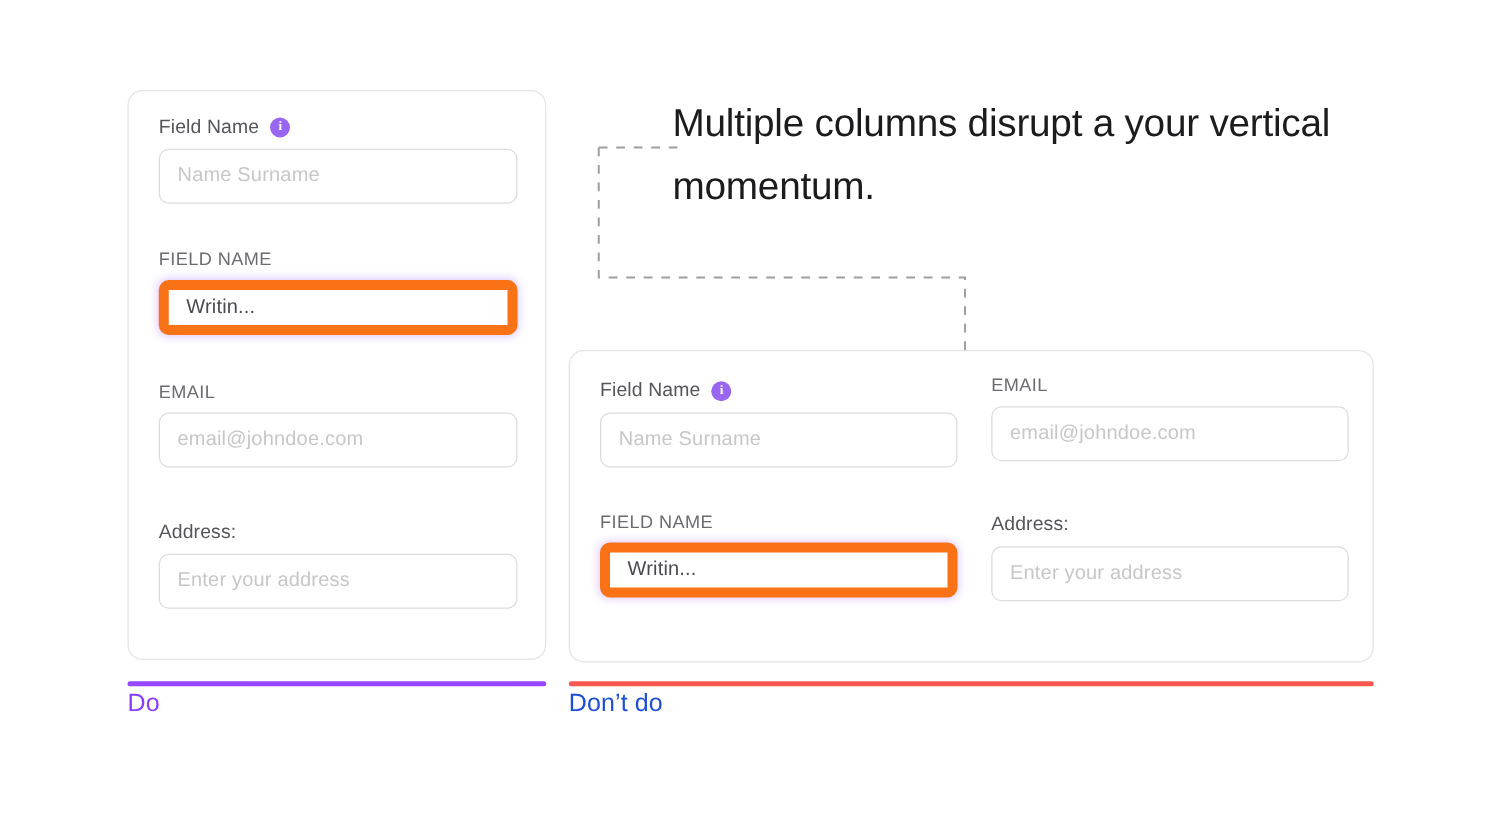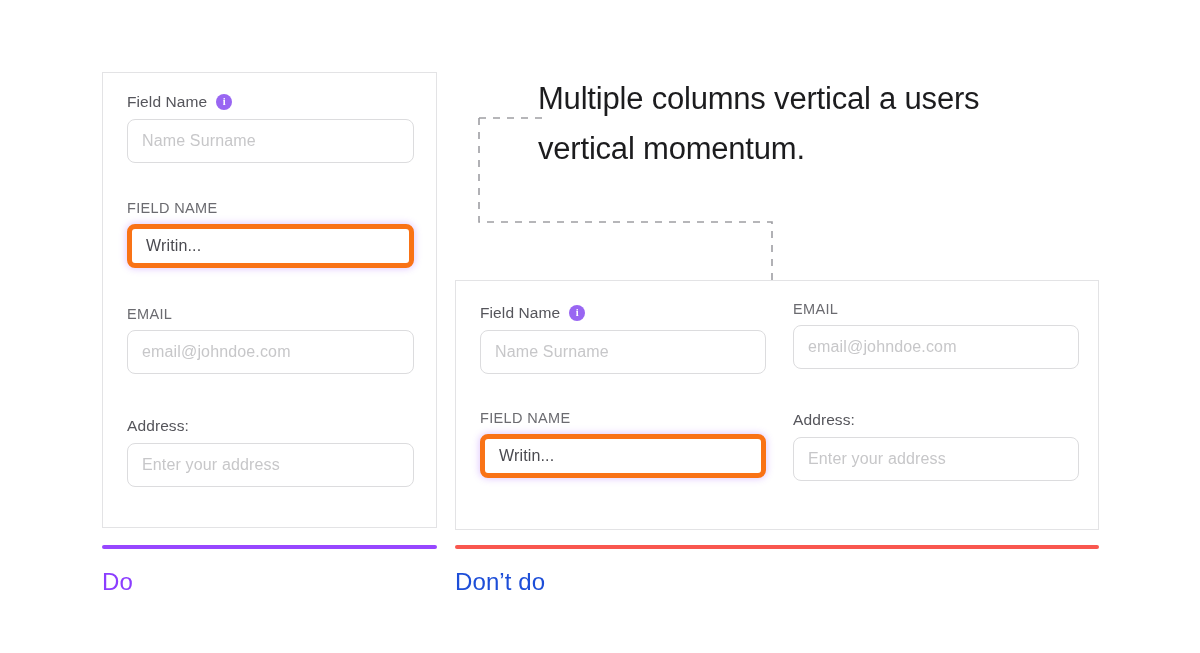--- a/index.html
+++ b/index.html
@@ -20,7 +20,7 @@
     position: absolute;
     background: #ffffff;
     border: 1px solid #e3e3e5;
-    border-radius: 0;
+    border-radius: 12px;
   }
   #card-do    { left: 102px; top: 72px;  width: 335px; height: 456px; }
   #card-dont  { left: 455px; top: 280px; width: 644px; height: 250px; }

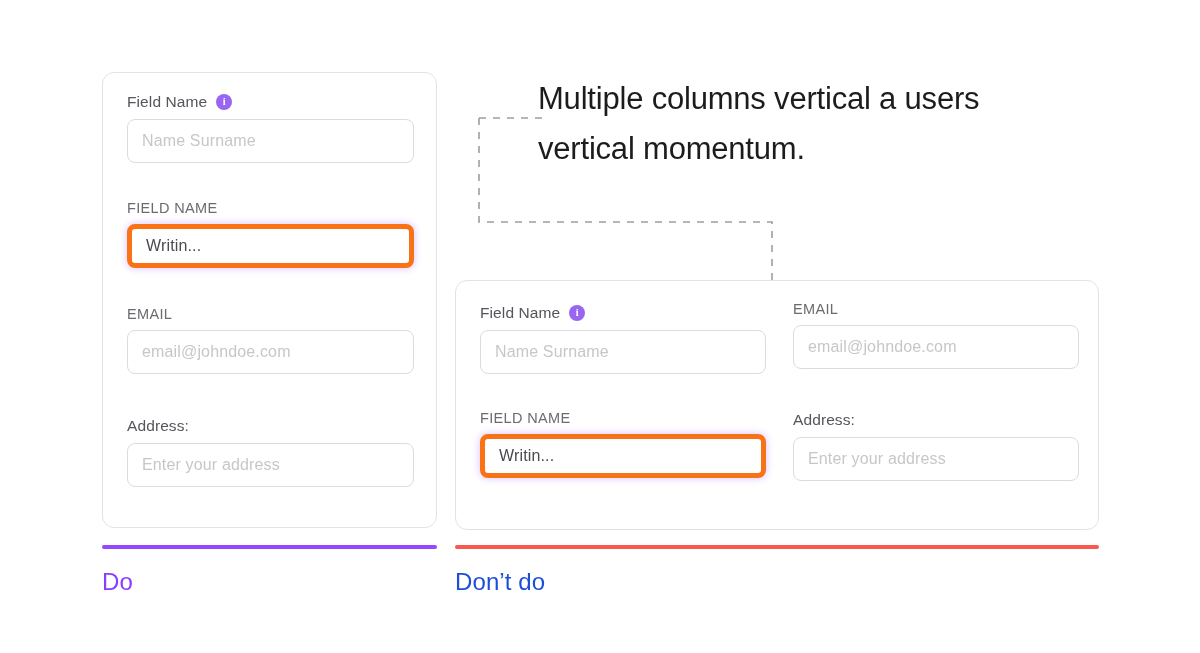--- a/index.html
+++ b/index.html
@@ -169,7 +169,7 @@
     </div>
   </div>
 
-  <h1 id="heading">Multiple columns vertical a users vertical momentum.</h1>
+  <h1 id="heading">Multiple columns disrupt a your vertical momentum.</h1>
 
   <svg id="connector" viewBox="0 0 320 205">
     <path d="M 9 10 L 9 114 L 302 114 L 302 194" fill="none" stroke="#9e9ea3" stroke-width="1.6" stroke-dasharray="7 7"></path>

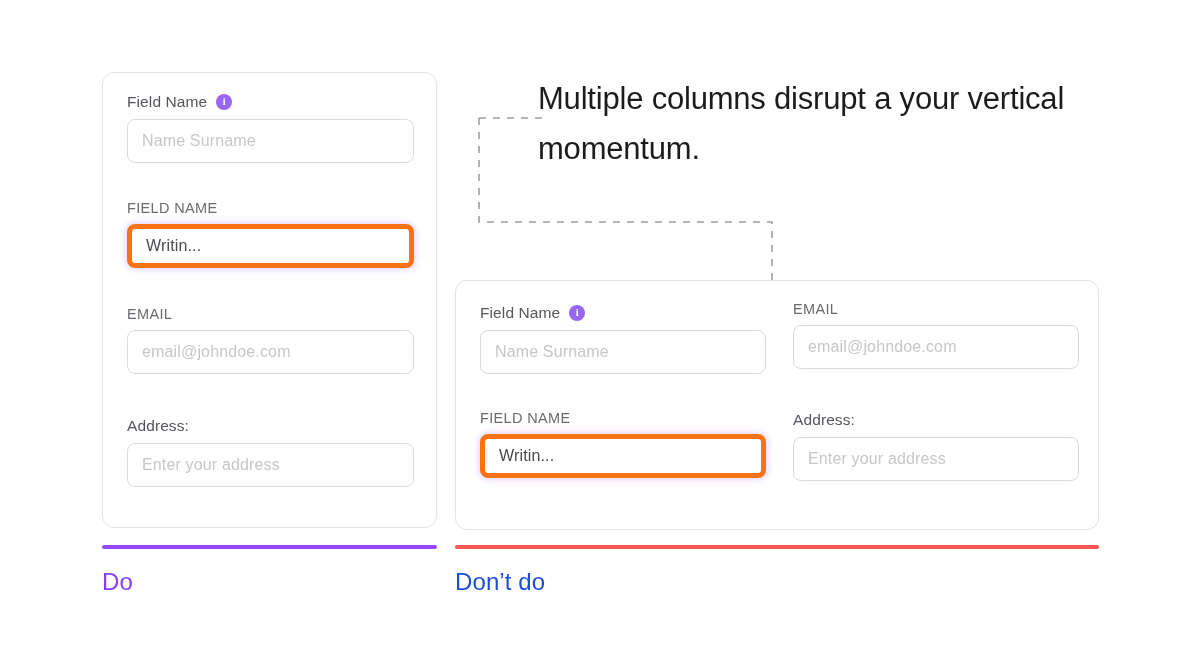--- a/index.html
+++ b/index.html
@@ -73,7 +73,7 @@
     letter-spacing: .15px;
   }
   .input.focused {
-    border: 5px solid #f97316;
+    border: 8px solid #f97316;
     box-shadow: 0 0 7px 1px rgba(151,71,255,.28);
     color: #4a4a50;
   }

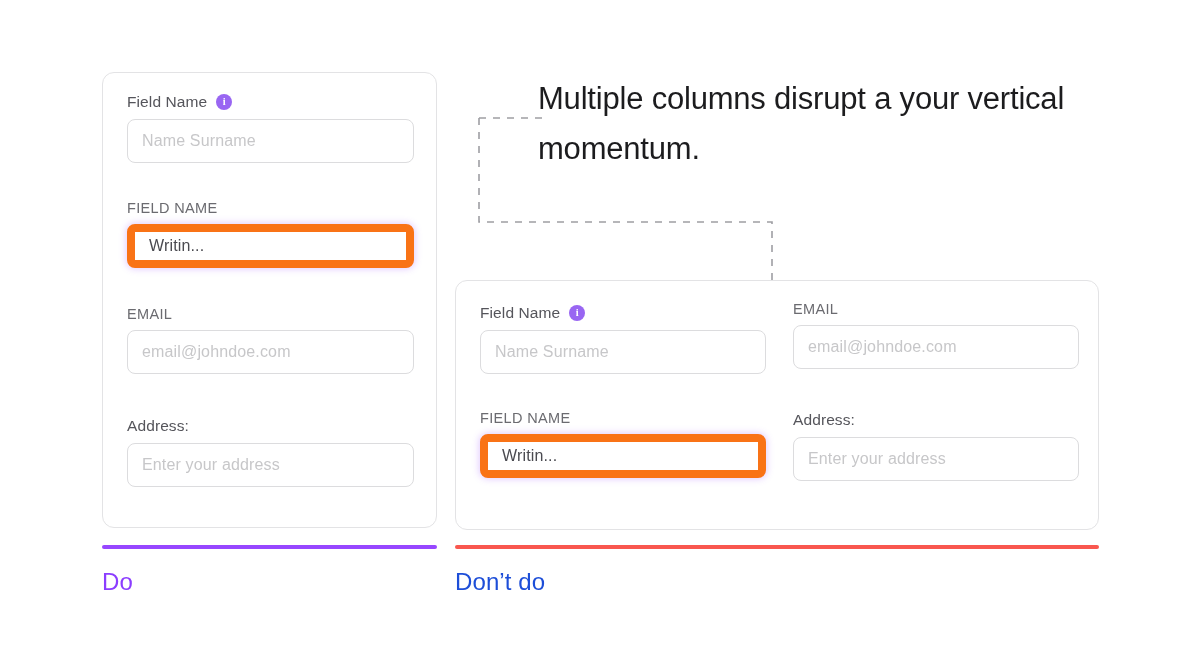--- a/index.html
+++ b/index.html
@@ -121,8 +121,8 @@
 
   .caption {
     position: absolute;
-    top: 568px;
-    font-size: 24px;
+    top: 552px;
+    font-size: 20px;
     letter-spacing: .1px;
     white-space: nowrap;
   }

